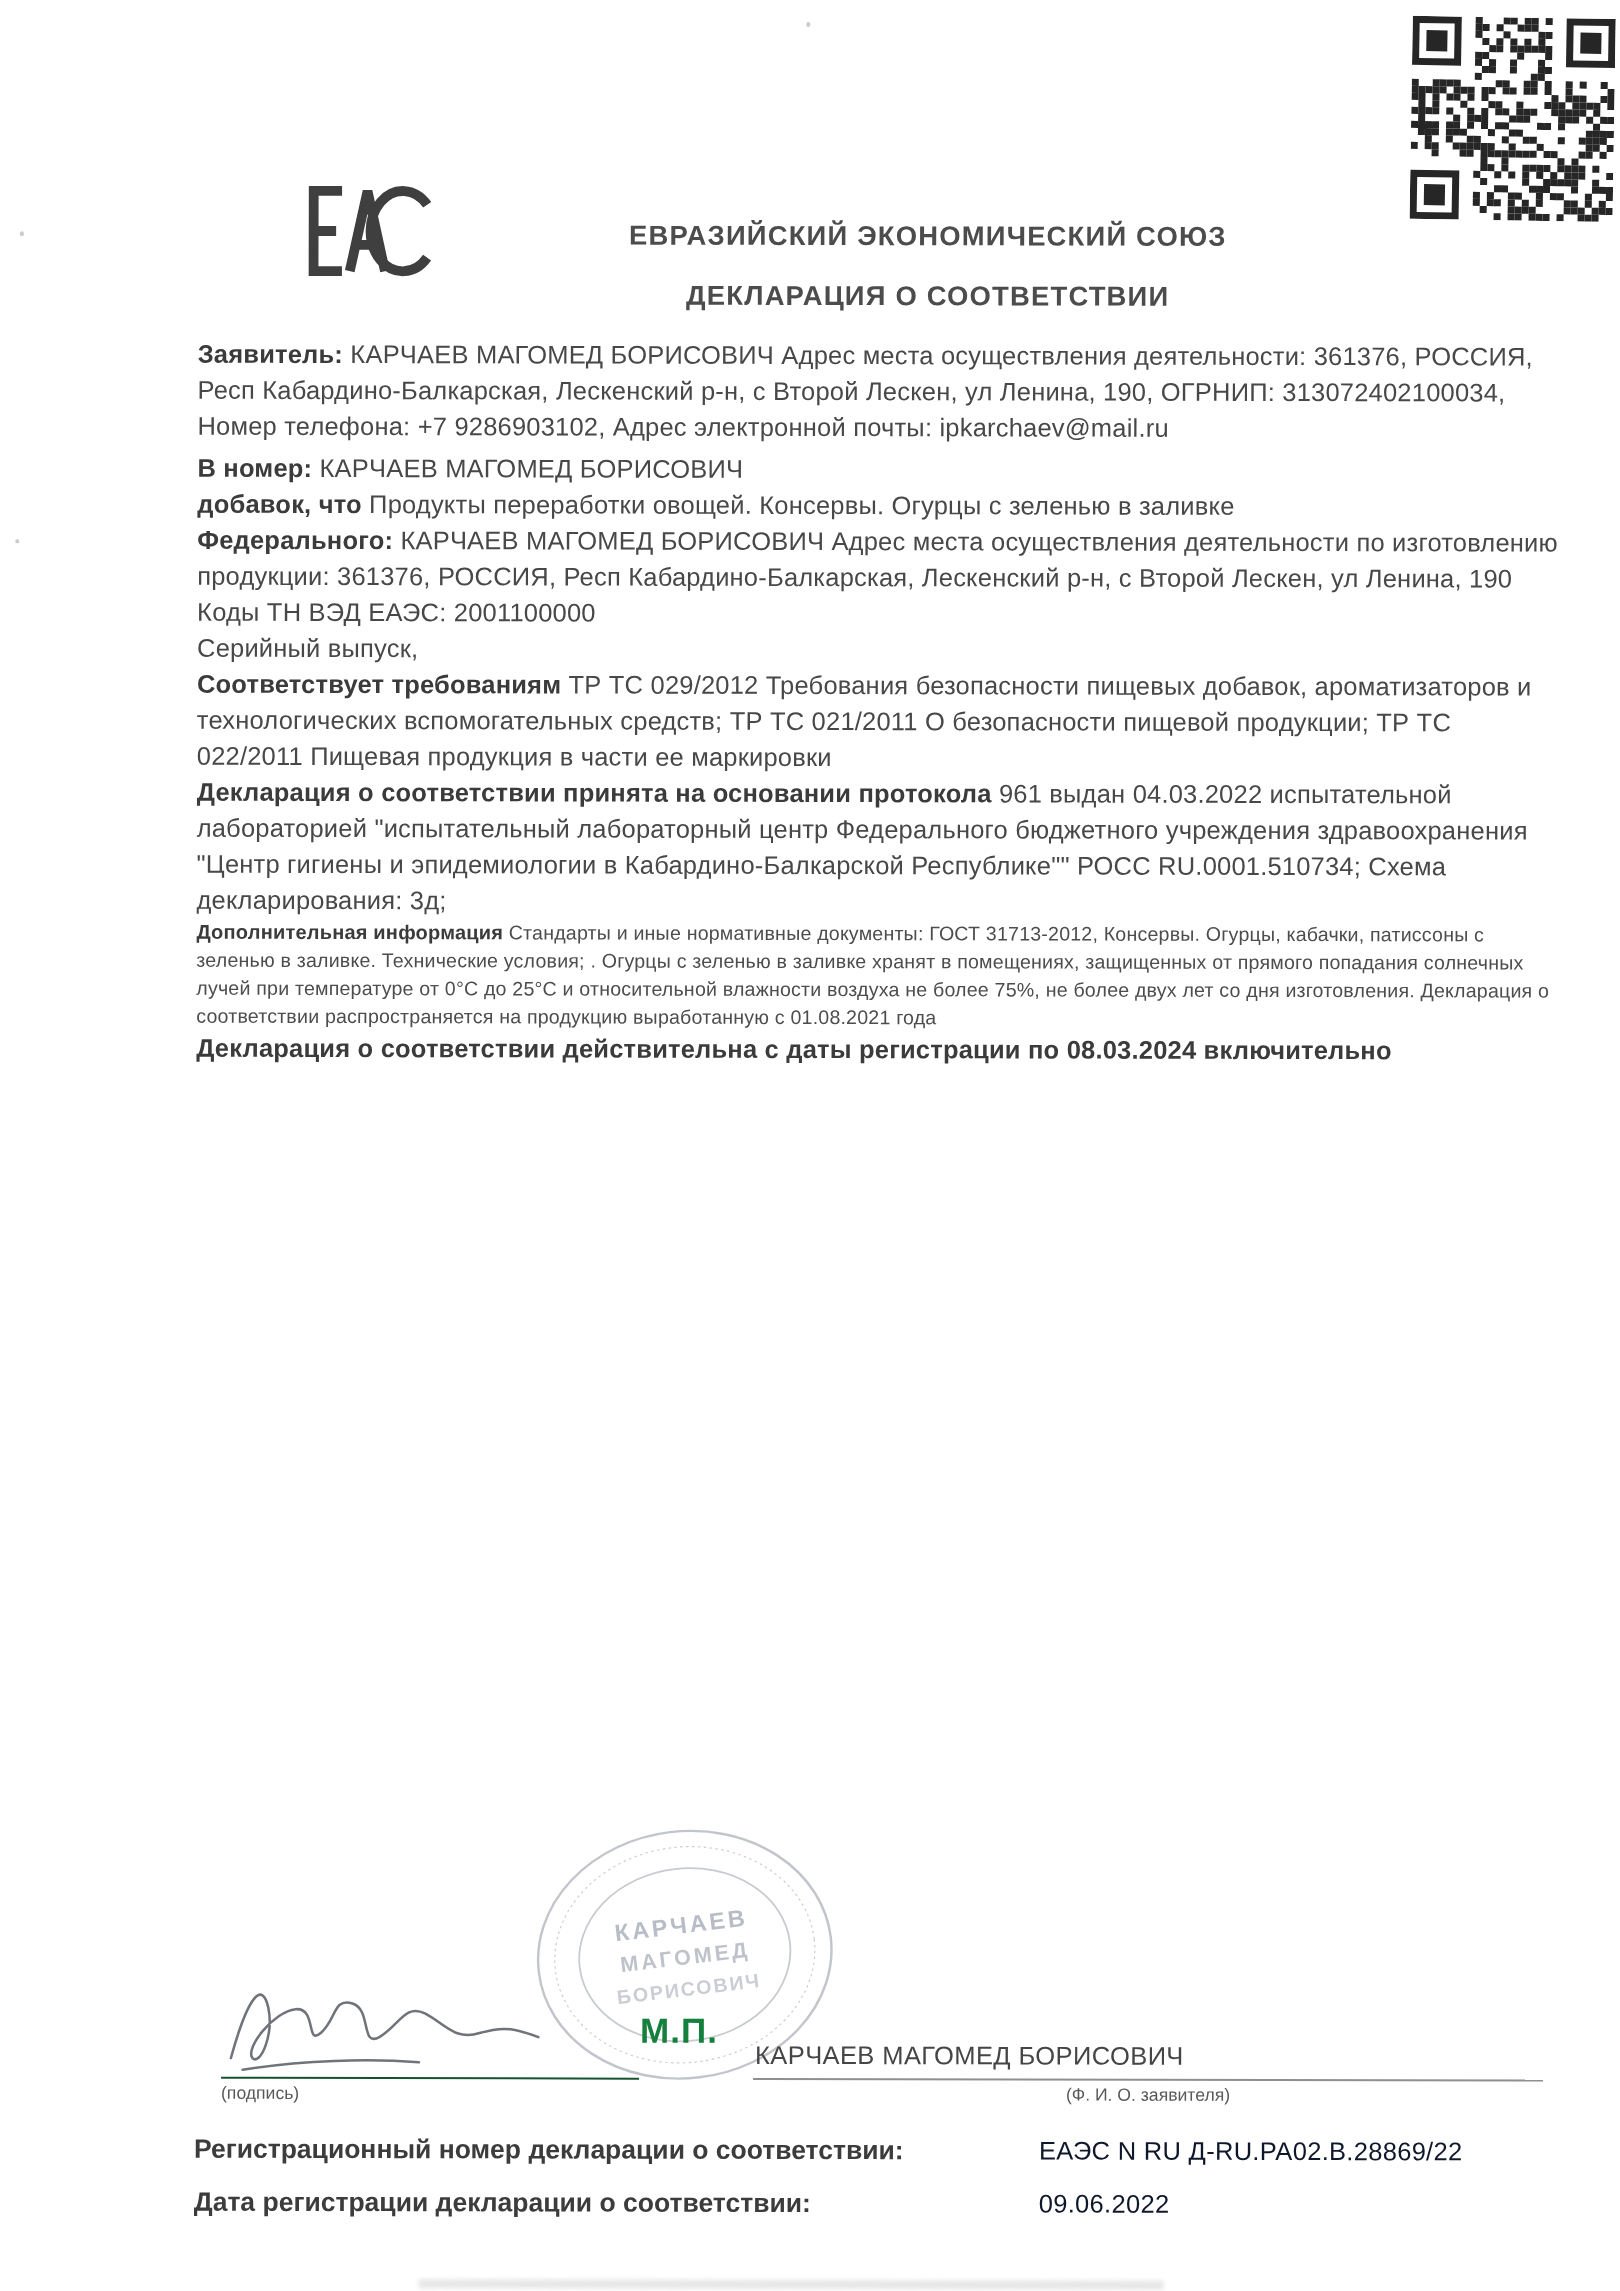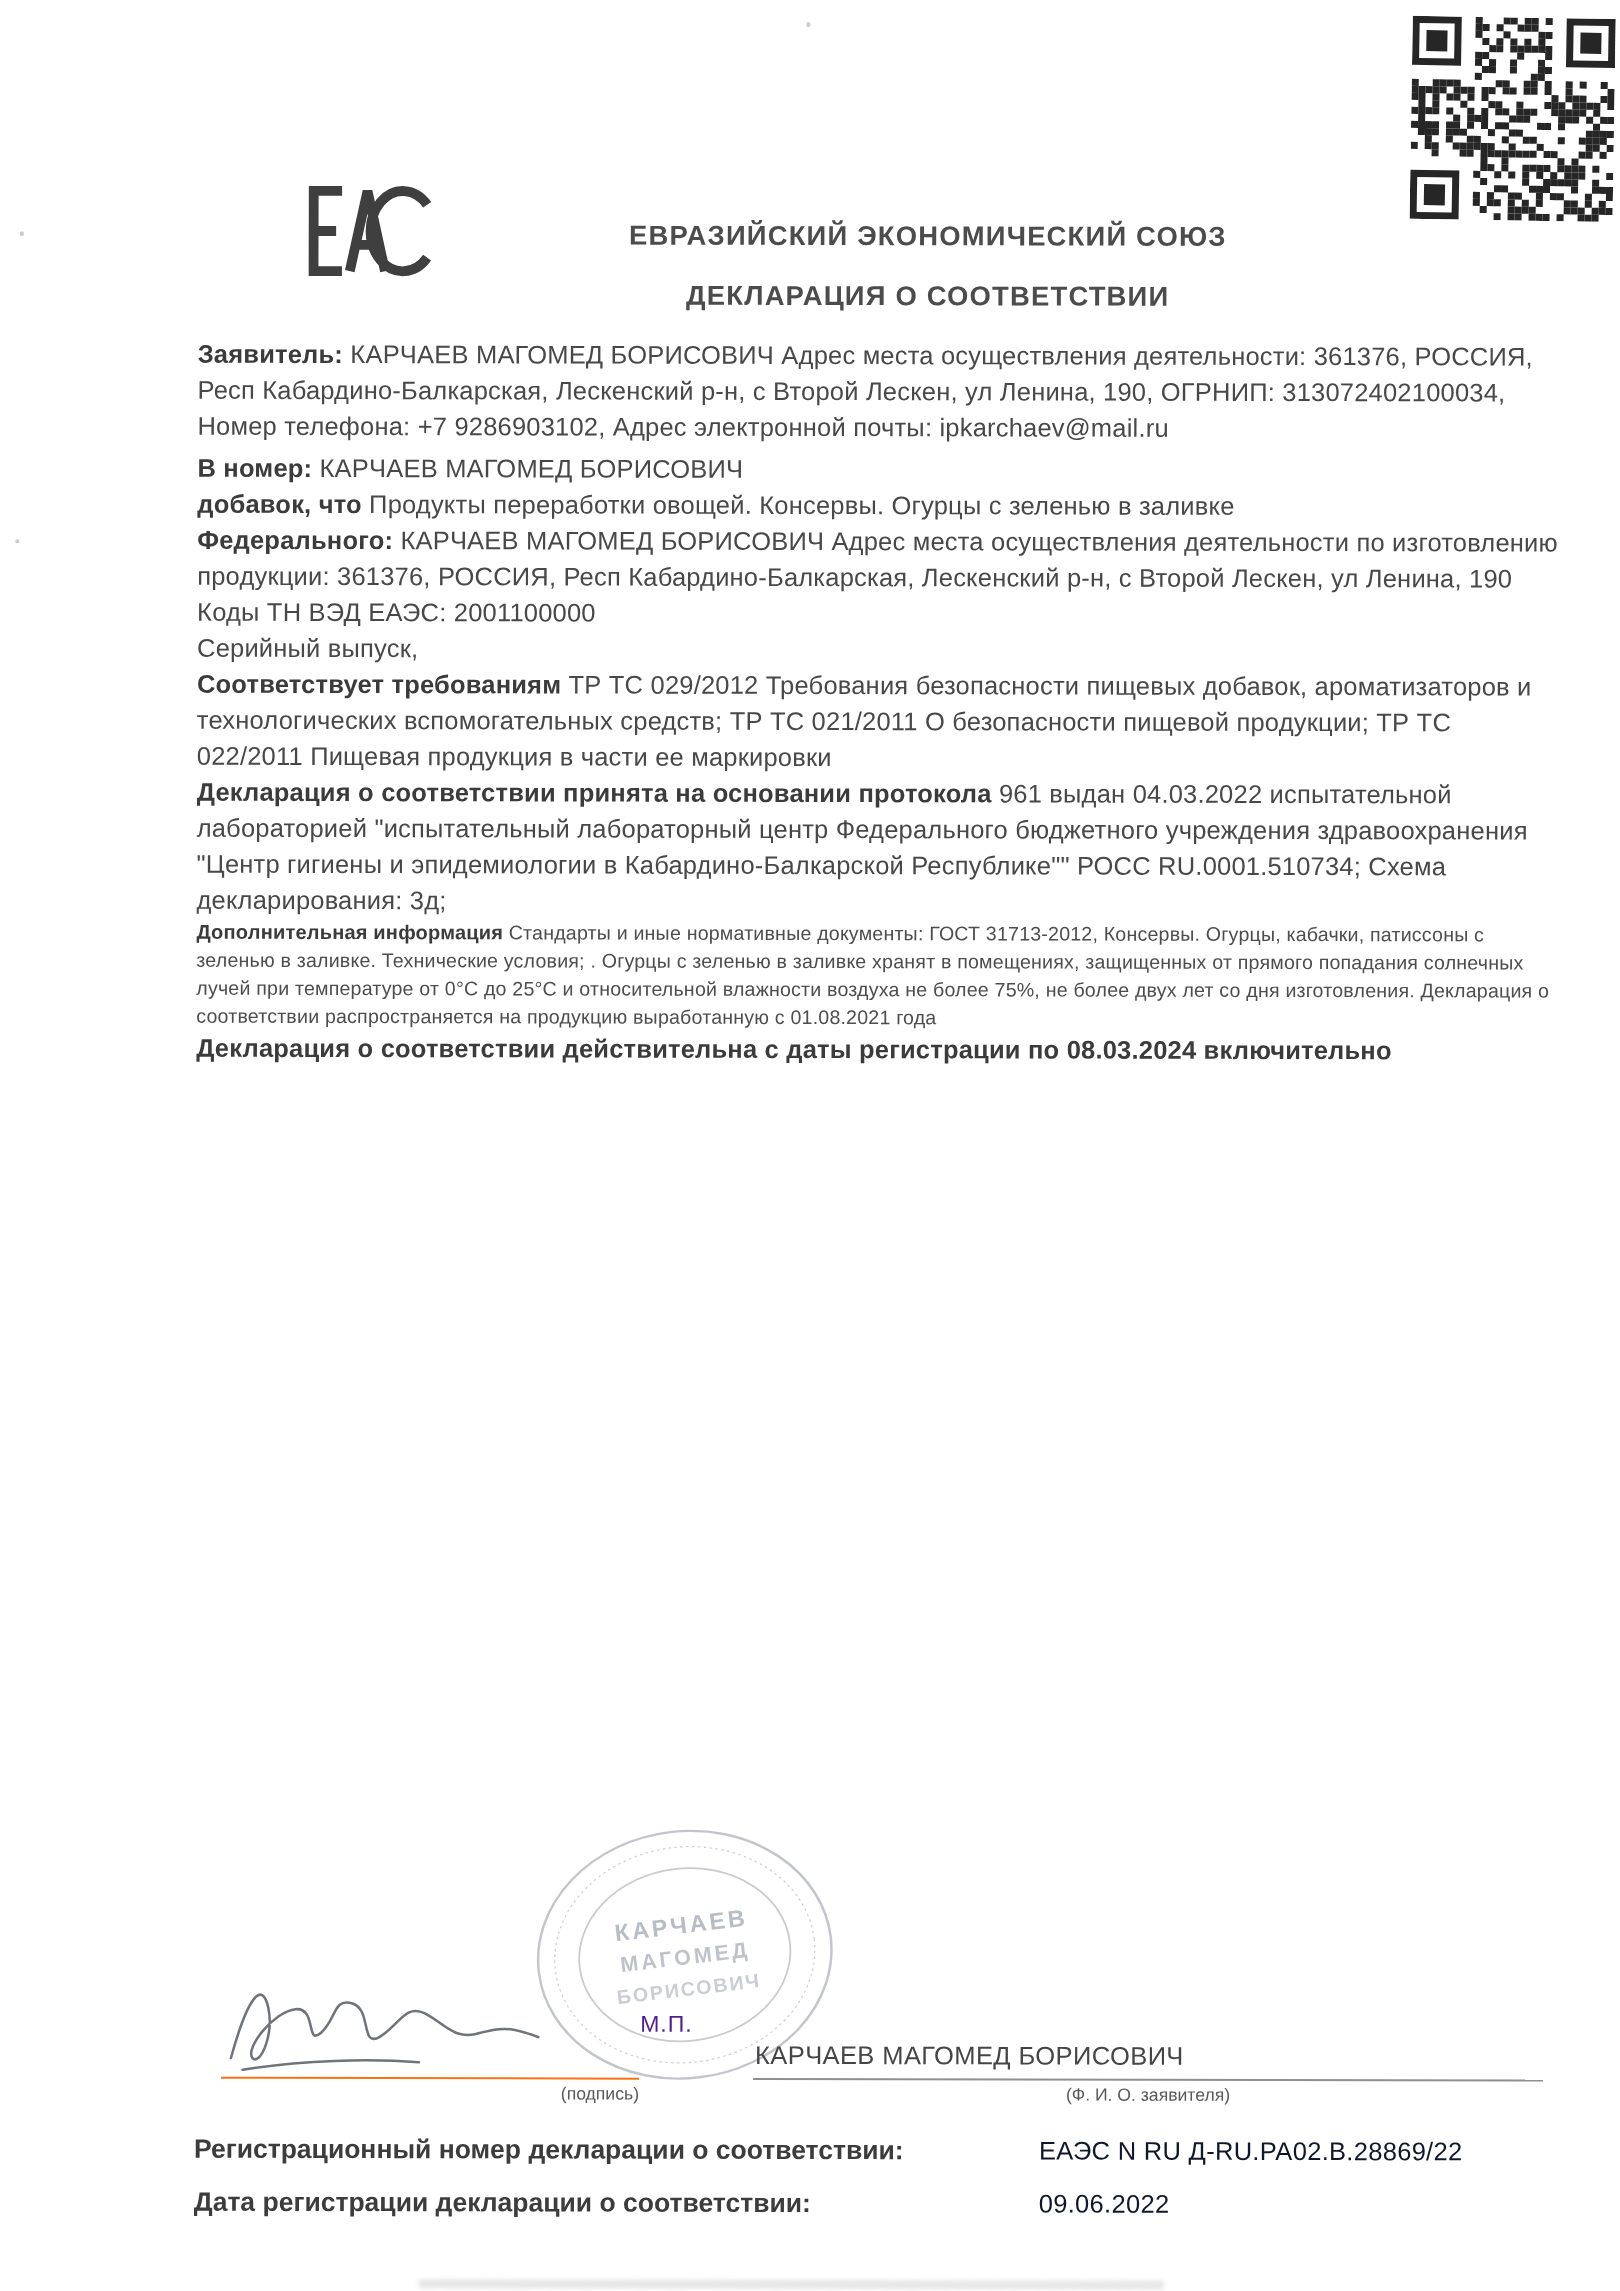--- a/index.html
+++ b/index.html
@@ -40,7 +40,7 @@
 
   
   .stamp { position:absolute; left:505px; top:1808px; width:363px; height:294px; opacity:.8; }
-  .mp { position:absolute; left:642px; top:2011px; font-size:23px; font-weight:400; color:#4c1d95; letter-spacing:1px; }
+  .mp { position:absolute; left:642px; top:2011px; font-size:35px; font-weight:700; color:#15803d; letter-spacing:1px; }
   .signature-svg { position:absolute; left:225px; top:1965px; width:328px; height:116px; }
   .sign-line { position:absolute; left:223px; top:2078px; width:418px; border-top:2px solid #f97316; text-align:right; }
   .name-line { position:absolute; left:755px; top:2078px; width:790px; border-top:2px solid #8f8f8f; text-align:center; }

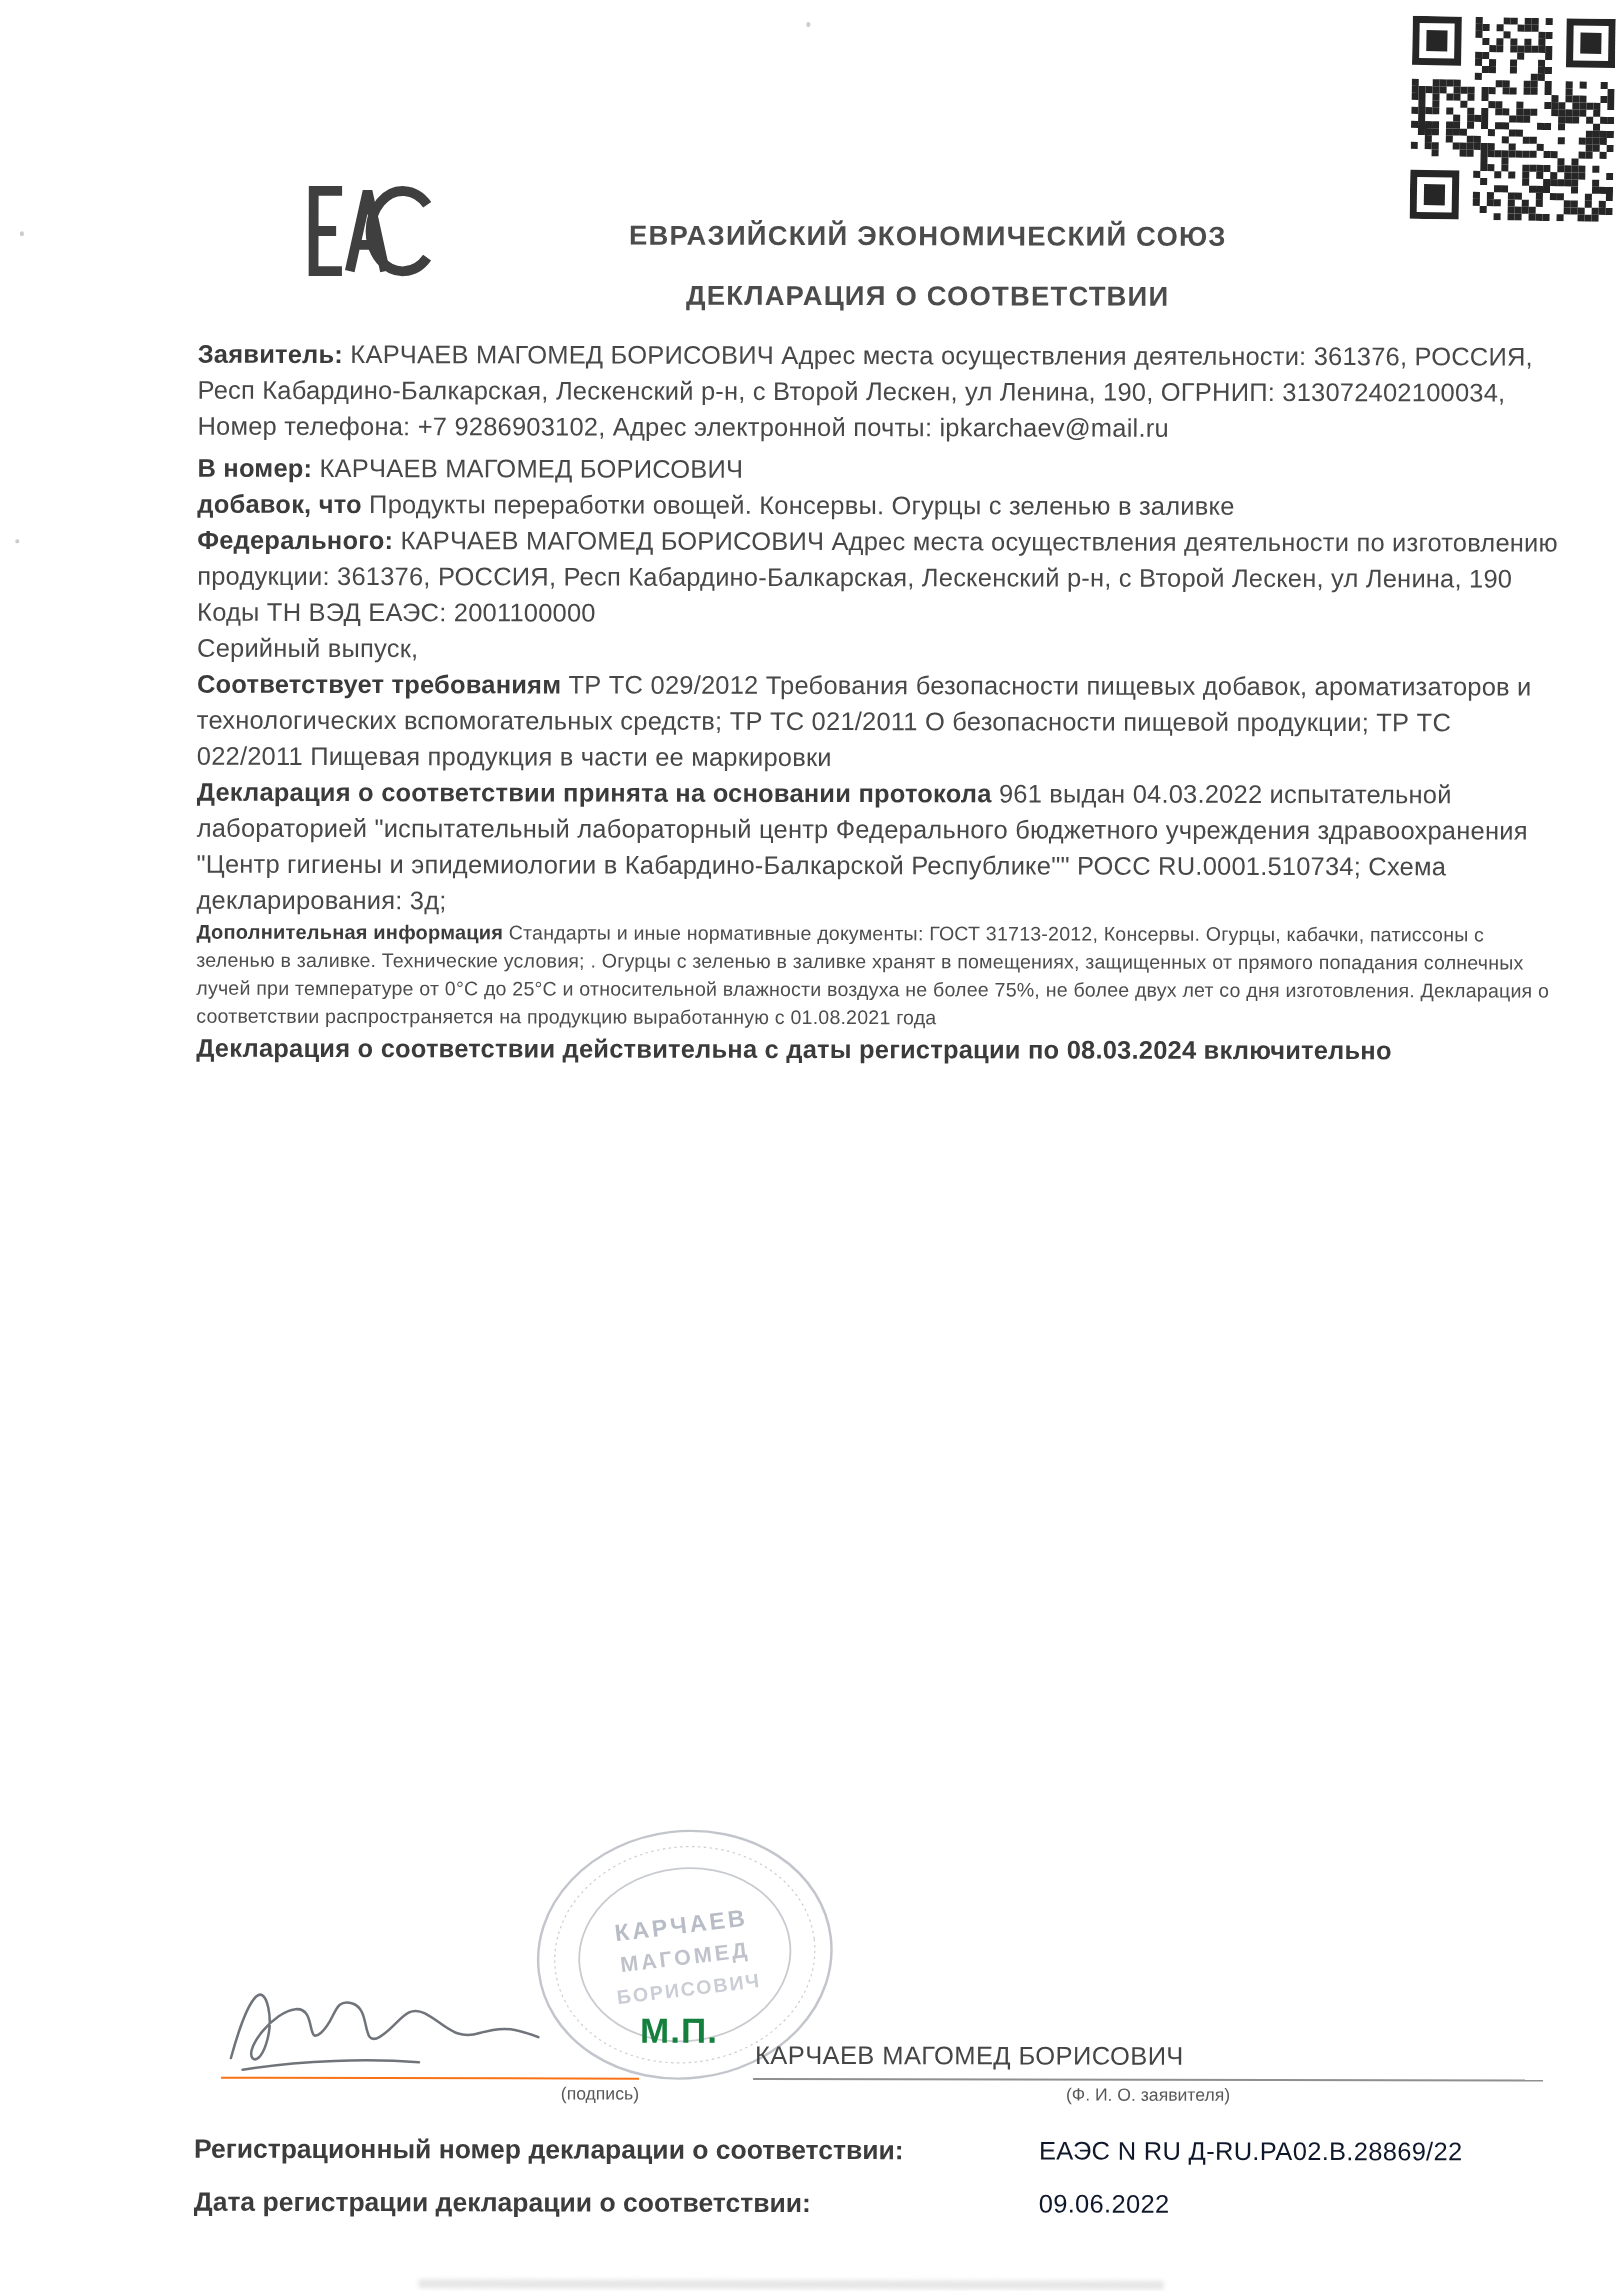--- a/index.html
+++ b/index.html
@@ -42,7 +42,7 @@
   .stamp { position:absolute; left:505px; top:1808px; width:363px; height:294px; opacity:.8; }
   .mp { position:absolute; left:642px; top:2011px; font-size:35px; font-weight:700; color:#15803d; letter-spacing:1px; }
   .signature-svg { position:absolute; left:225px; top:1965px; width:328px; height:116px; }
-  .sign-line { position:absolute; left:223px; top:2078px; width:418px; border-top:2px solid #f97316; text-align:right; }
+  .sign-line { position:absolute; left:223px; top:2078px; width:418px; border-top:2px solid #14532d; text-align:left; }
   .name-line { position:absolute; left:755px; top:2078px; width:790px; border-top:2px solid #8f8f8f; text-align:center; }
   .caption { font-size:17.6px; color:#585858; padding-top:3.9px; display:inline-block; }
   .applicant-name { position:absolute; left:757px; top:2041px; font-size:25.5px; color:#454545; letter-spacing:0.4px; }

